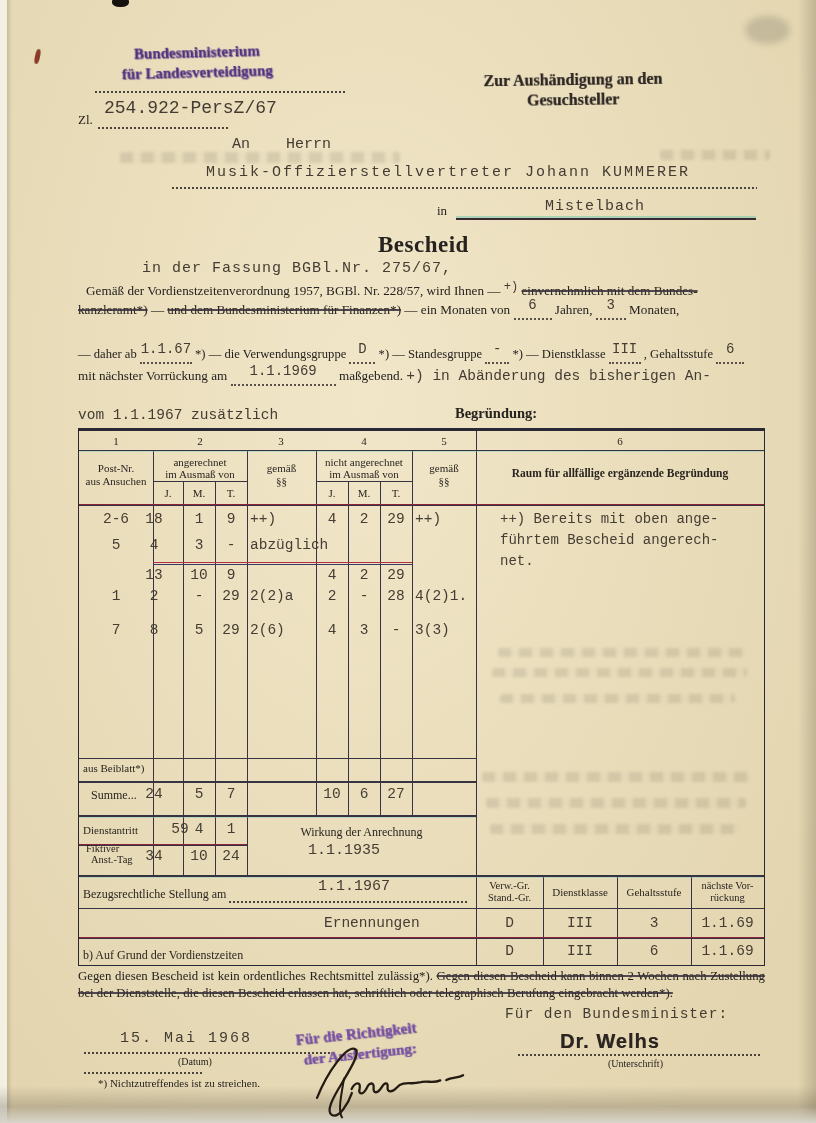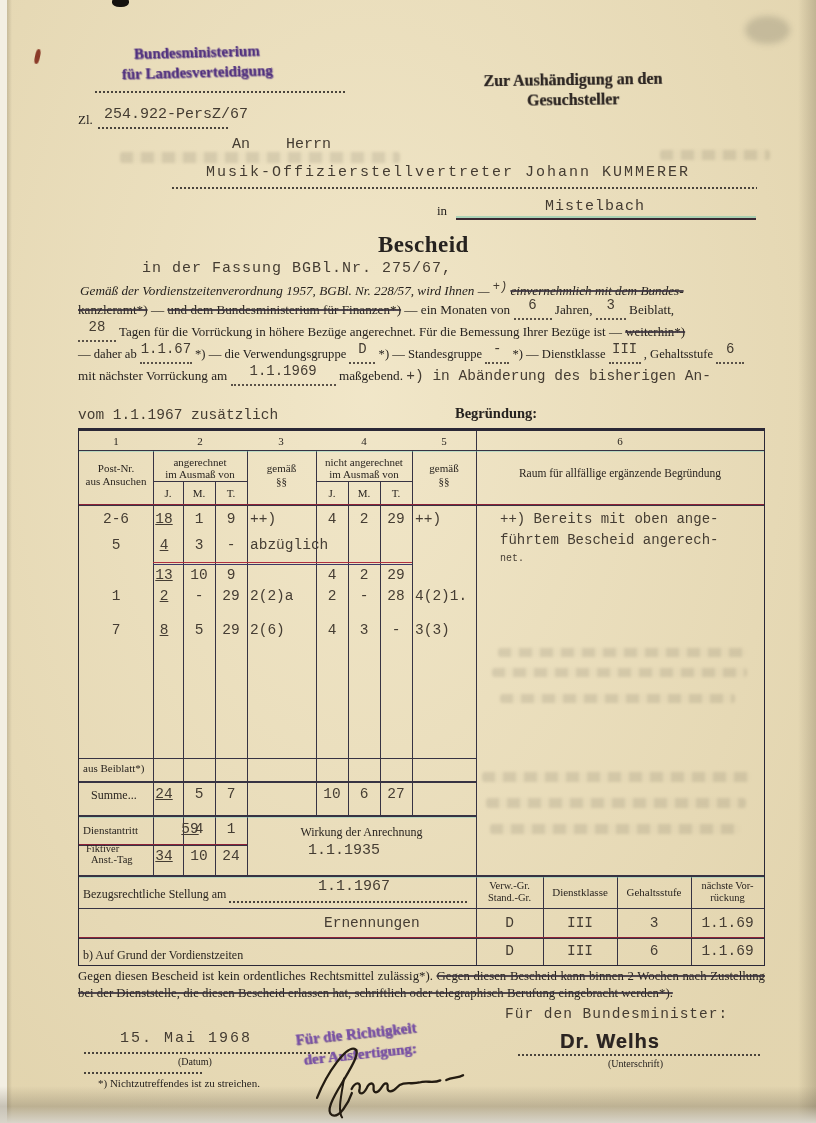--- a/index.html
+++ b/index.html
@@ -75,7 +75,7 @@
   </div>
 
   <div class="dot" style="left:95px;top:91px;width:252px;"></div>
-  <div class="t mono" style="left:104px;top:106px;font-size:15px;">254.922-PersZ/67</div>
+  <div class="t mono" style="left:104px;top:98px;font-size:18px;">254.922-PersZ/67</div>
   <div class="t" style="left:78px;top:112px;font-size:13px;">Zl.</div>
   <div class="dot" style="left:98px;top:127px;width:132px;"></div>
 

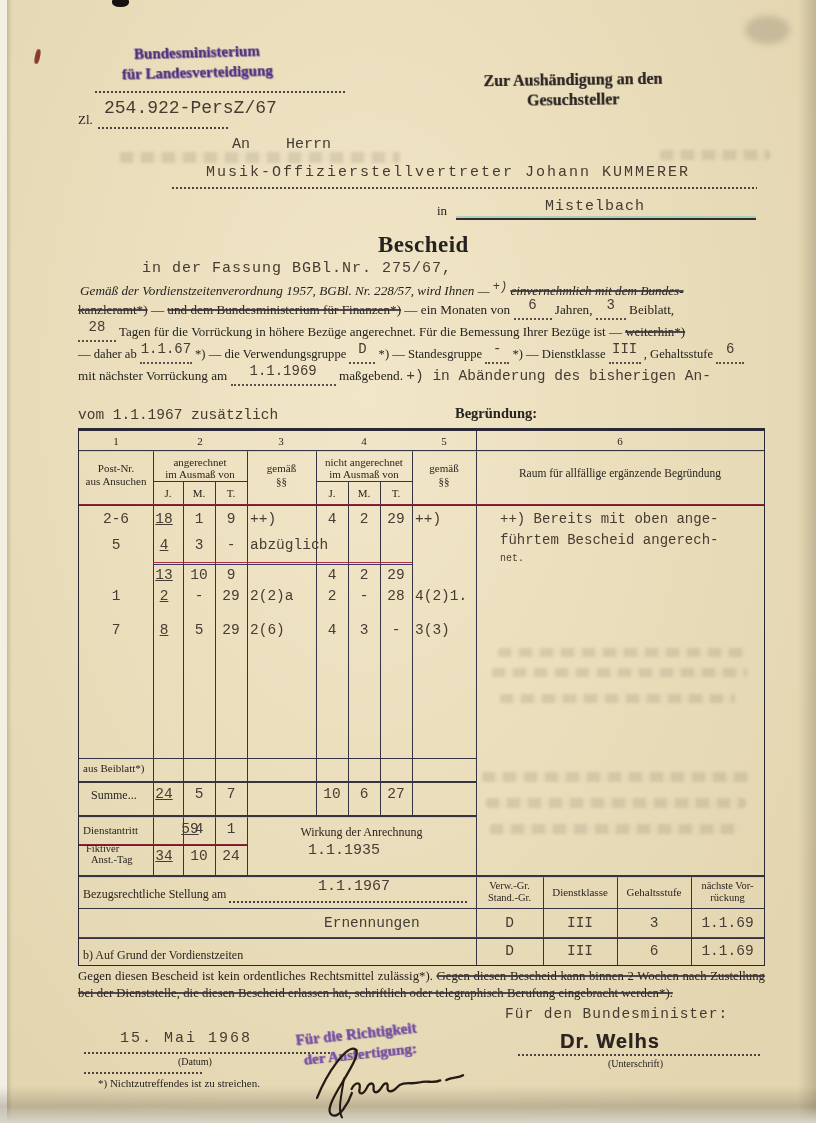--- a/index.html
+++ b/index.html
@@ -90,7 +90,7 @@
   <div class="t" style="left:378px;top:232px;font-size:23px;font-weight:bold;letter-spacing:.5px;">Bescheid</div>
   <div class="t mono" style="left:142px;top:260px;font-size:15px;letter-spacing:1px;">in der Fassung BGBl.Nr. 275/67,</div>
 
-  <div class="bodyline" style="left:80px;top:280px;font-style:italic;">
+  <div class="bodyline" style="left:86px;top:280px;">
     <span>Gemäß der Vordienstzeitenverordnung 1957, BGBl. Nr. 228/57, wird Ihnen —</span>
     <span class="mono sup">+)</span>
     <span class="xd">einvernehmlich mit dem Bundes-</span>

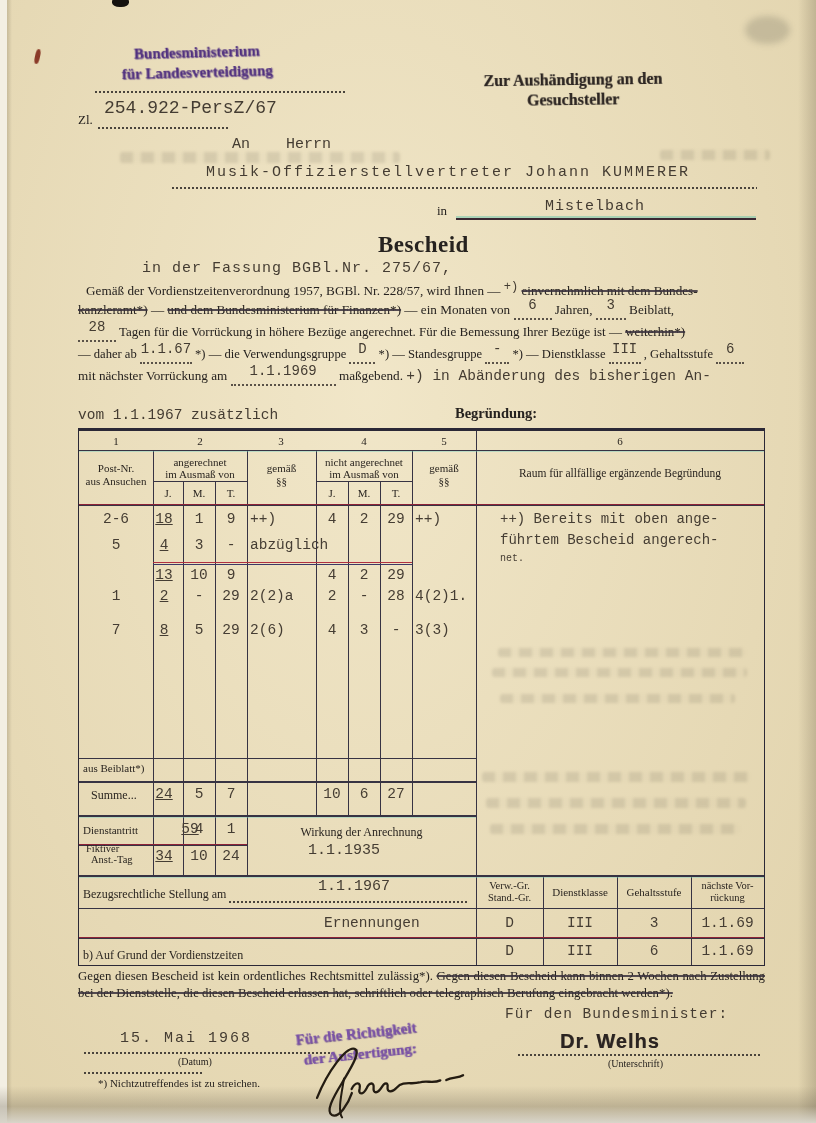--- a/index.html
+++ b/index.html
@@ -103,7 +103,7 @@
     <span class="blank" style="width:38px;"><span class="v">6</span></span>
     <span>Jahren,</span>
     <span class="blank" style="width:30px;"><span class="v">3</span></span>
-    <span>Beiblatt,</span>
+    <span>Monaten,</span>
   </div>
   <div class="bodyline" style="left:78px;top:324px;font-size:13px;">
     <span class="blank" style="width:38px;"><span class="v">28</span></span>

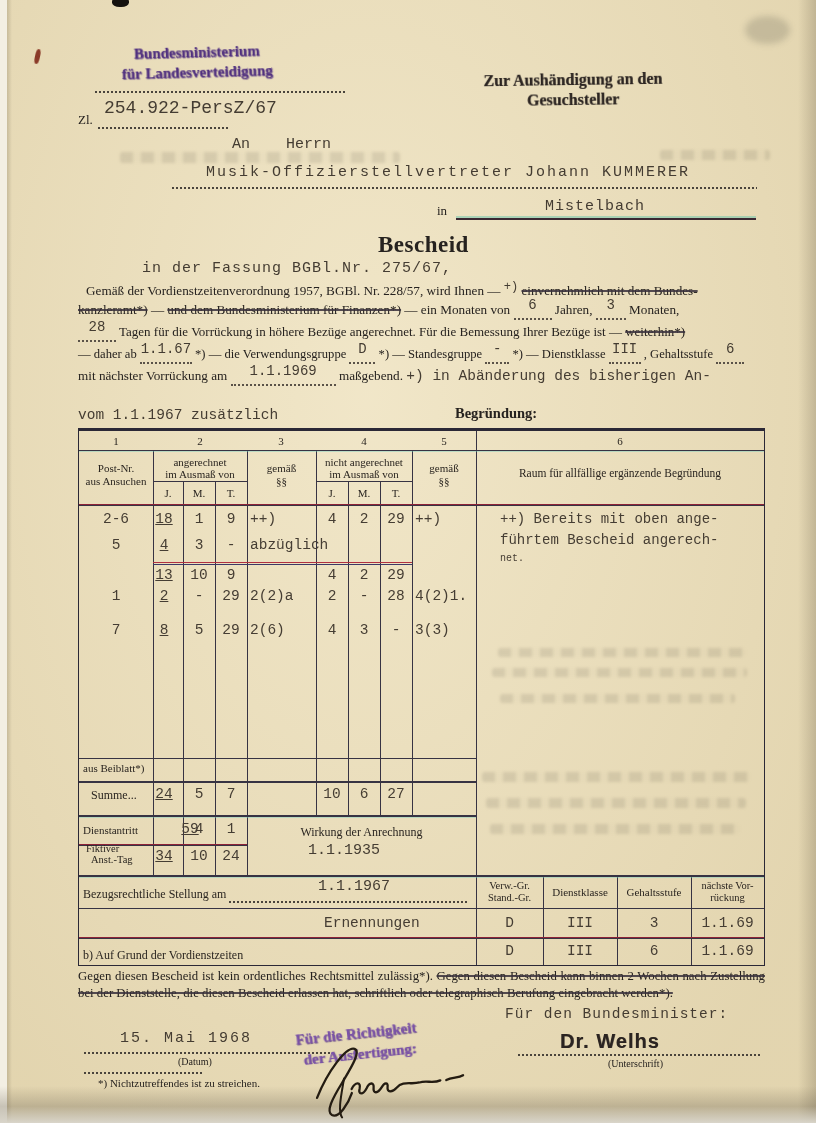--- a/index.html
+++ b/index.html
@@ -105,11 +105,6 @@
     <span class="blank" style="width:30px;"><span class="v">3</span></span>
     <span>Monaten,</span>
   </div>
-  <div class="bodyline" style="left:78px;top:324px;font-size:13px;">
-    <span class="blank" style="width:38px;"><span class="v">28</span></span>
-    <span>Tagen für die Vorrückung in höhere Bezüge angerechnet. Für die Bemessung Ihrer Bezüge ist —</span>
-    <span class="xd">weiterhin*)</span>
-  </div>
   <div class="bodyline" style="left:78px;top:346px;font-size:12.6px;">
     <span>— daher ab</span>
     <span class="blank" style="width:52px;"><span class="v">1.1.67</span></span>

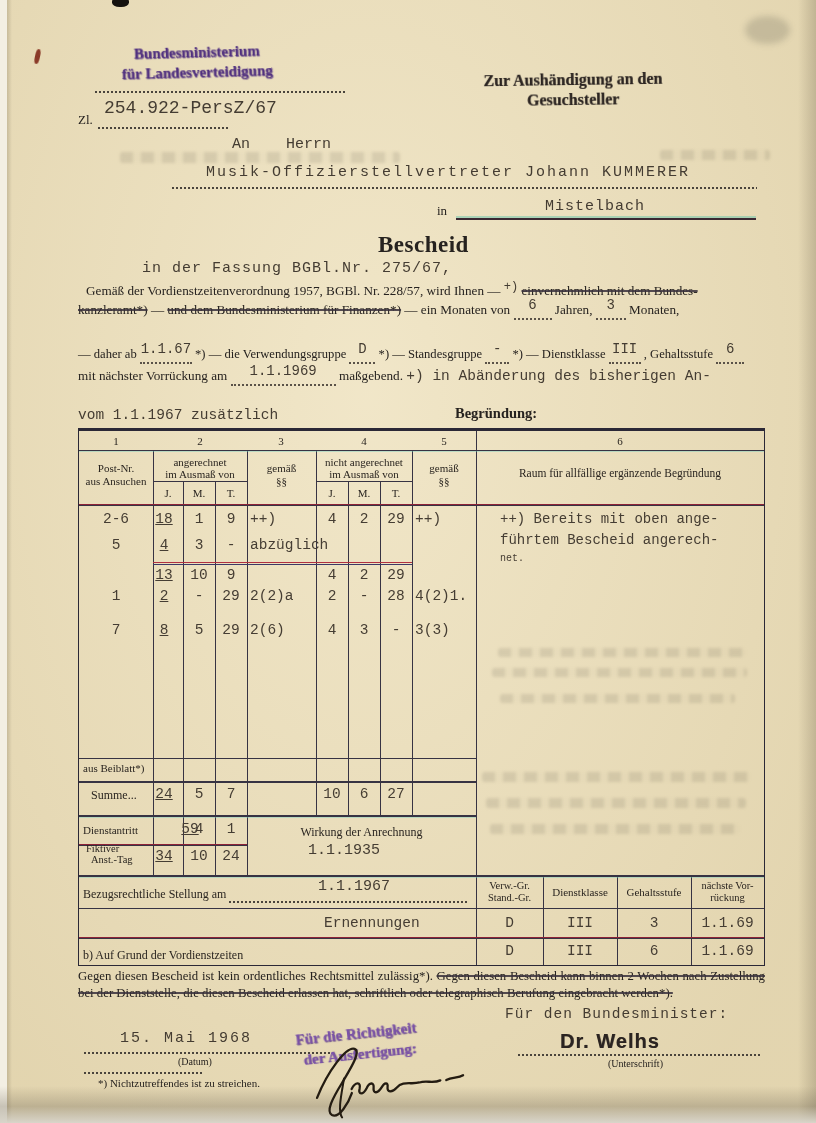--- a/index.html
+++ b/index.html
@@ -171,7 +171,7 @@
     <span class="th" style="left:237px;top:37px;width:96px;">im Ausmaß von</span>
     <span class="th" style="left:333px;top:31px;width:64px;">gemäß</span>
     <span class="th" style="left:333px;top:44px;width:64px;">§§</span>
-    <span class="th" style="left:397px;top:36px;width:288px;font-size:11.5px;">Raum für allfällige ergänzende Begründung</span>
+    <span class="th" style="left:397px;top:36px;width:288px;font-size:11.5px;font-weight:bold;">Raum für allfällige ergänzende Begründung</span>
     <span class="th" style="left:74px;top:56px;width:30px;">J.</span>
     <span class="th" style="left:104px;top:56px;width:32px;">M.</span>
     <span class="th" style="left:136px;top:56px;width:32px;">T.</span>

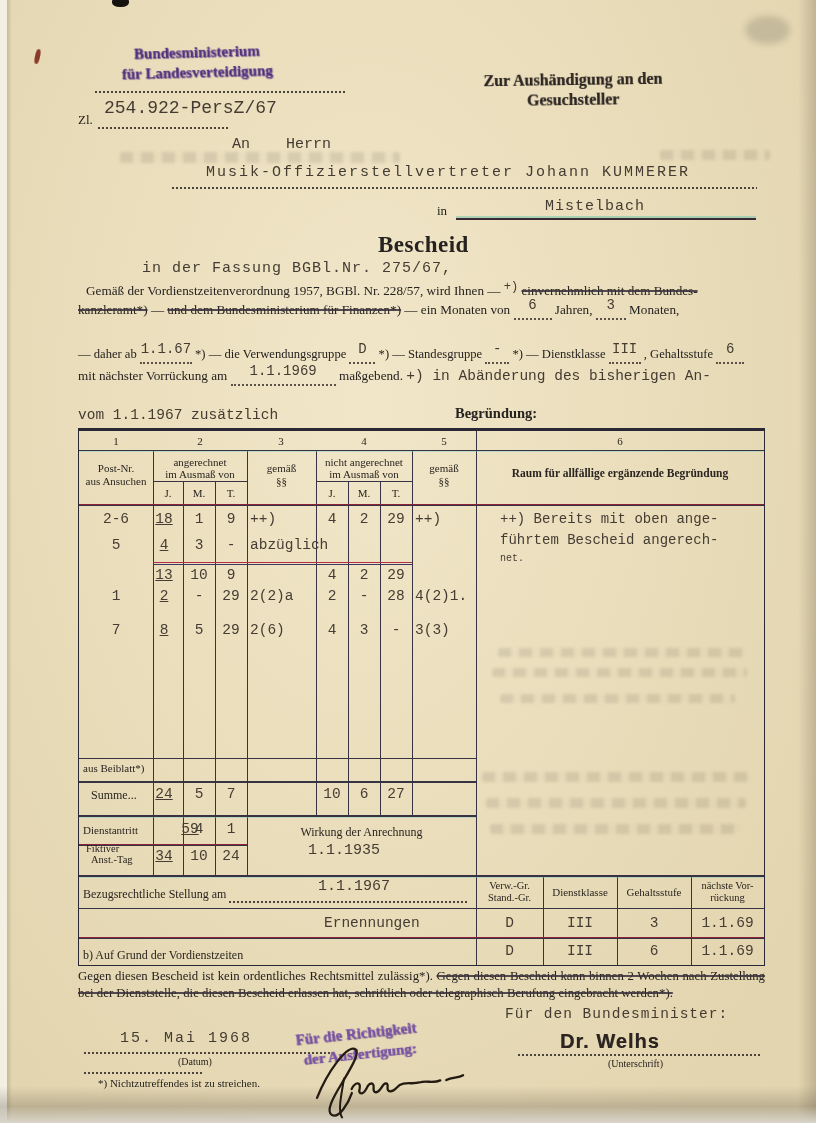--- a/index.html
+++ b/index.html
@@ -32,7 +32,7 @@
   .row{position:absolute;left:0;width:100%;height:20px;}
   .tc{position:absolute;font:14.5px/1.2 "Liberation Mono","DejaVu Sans Mono",monospace;color:#453d33;text-align:center;}
   .th{position:absolute;font:11px/1.15 "Liberation Serif",serif;color:#2a2520;text-align:center;white-space:nowrap;}
-  .cp{left:0;width:74px;} .cj{left:70px;width:30px;text-decoration:underline;} .cm{left:104px;width:32px;} .ct{left:136px;width:32px;}
+  .cp{left:0;width:74px;} .cj{left:60px;width:30px;} .cm{left:104px;width:32px;} .ct{left:136px;width:32px;}
   .cg{left:171px;width:100px;text-align:left;}
   .cj2{left:237px;width:32px;} .cm2{left:269px;width:32px;} .ct2{left:301px;width:32px;}
   .cg2{left:336px;width:62px;text-align:left;}

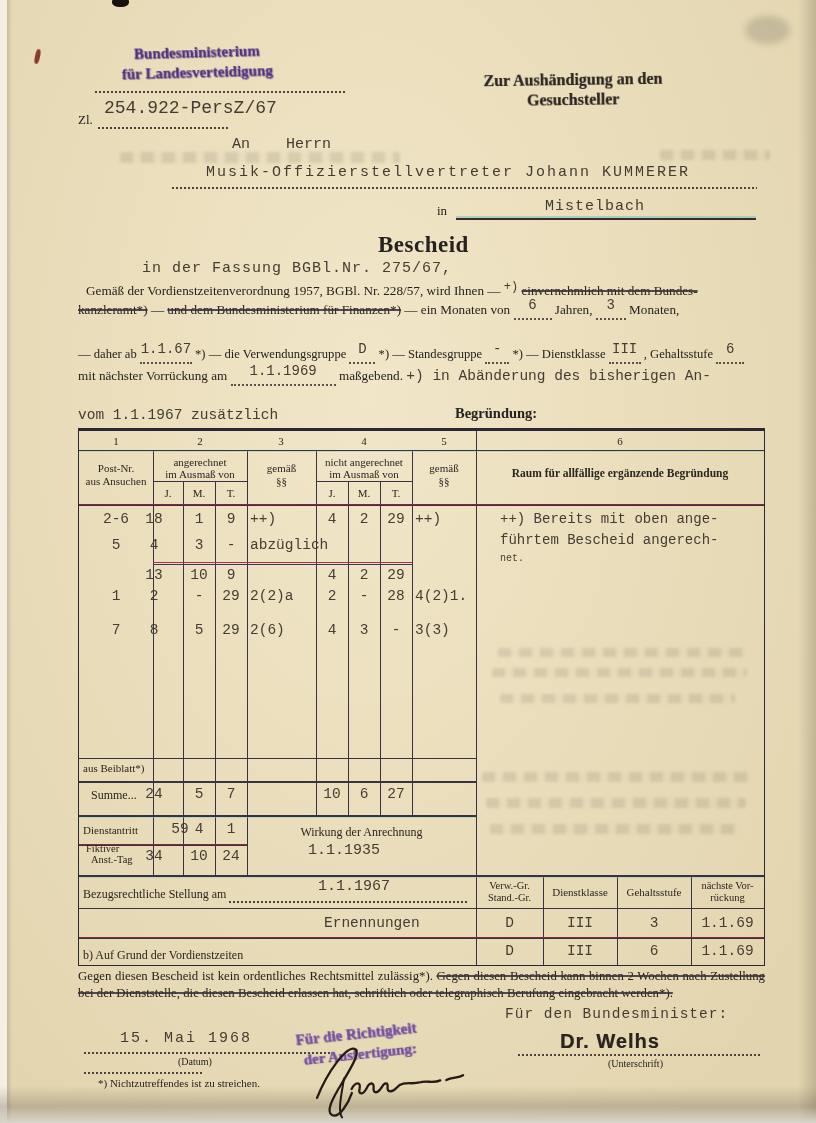--- a/index.html
+++ b/index.html
@@ -230,7 +230,7 @@
 
     <span class="tc" style="left:421px;top:80px;width:262px;text-align:left;font-size:14px;">++) Bereits mit oben ange-</span>
     <span class="tc" style="left:421px;top:101px;width:262px;text-align:left;font-size:14px;">führtem Bescheid angerech-</span>
-    <span class="tc" style="left:421px;top:122px;width:262px;text-align:left;font-size:10px;">net.</span>
+    <span class="tc" style="left:421px;top:122px;width:262px;text-align:left;font-size:14px;">net.</span>
 
     <span class="th" style="left:4px;top:331px;width:70px;text-align:left;">aus Beiblatt*)</span>
     <span class="th" style="left:12px;top:358px;width:60px;text-align:left;font-size:12px;">Summe...</span>

